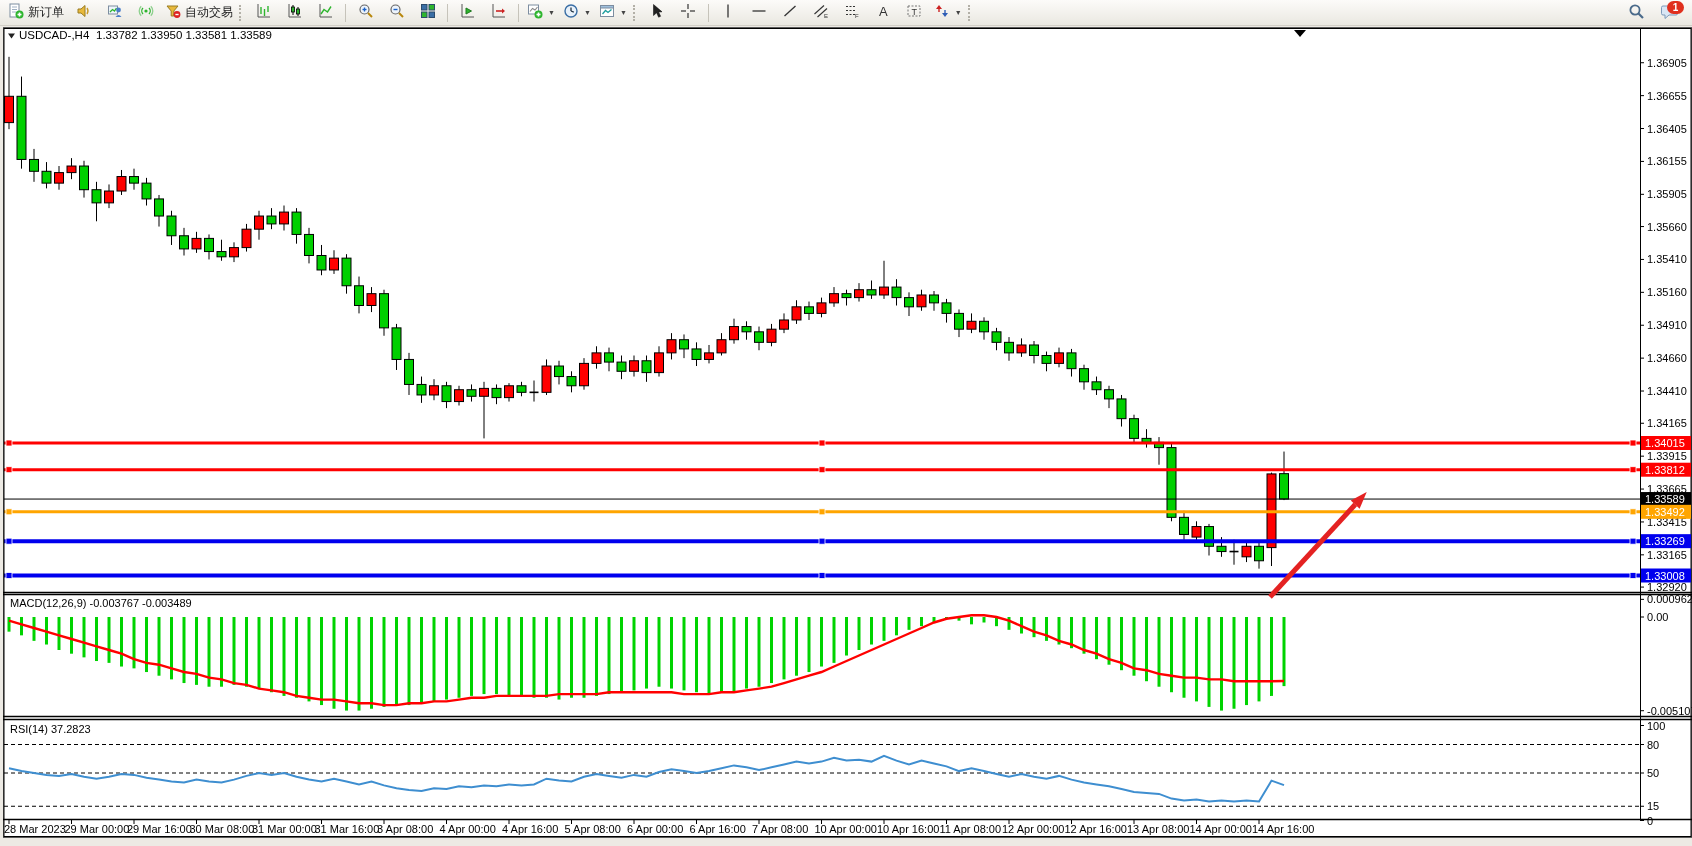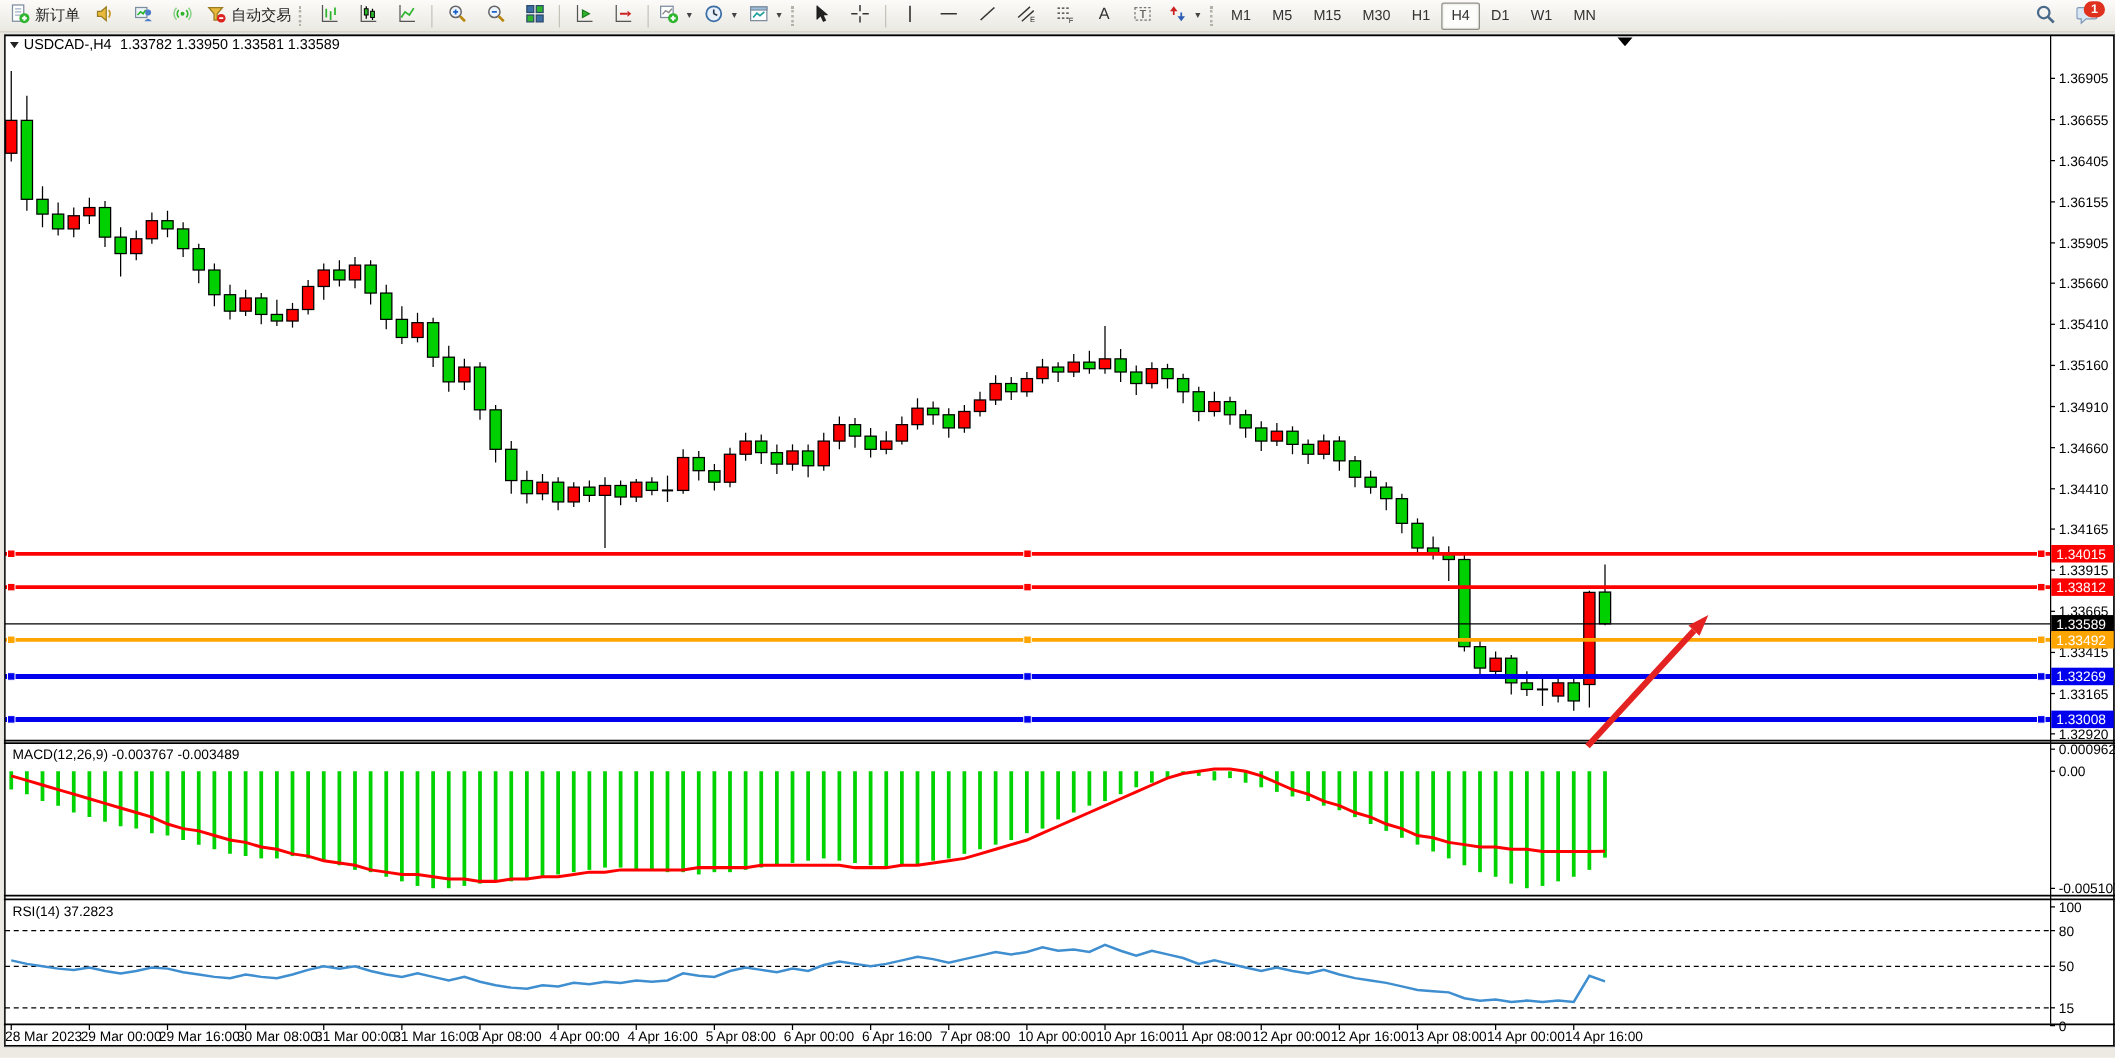--- a/index.html
+++ b/index.html
@@ -305,17 +305,6 @@
 
   <div class="tb-grip"></div>
 
-  <div class="tf-group" id="tf-group">
-      <div class="tf-btn">M1</div>
-      <div class="tf-btn">M5</div>
-      <div class="tf-btn">M15</div>
-      <div class="tf-btn">M30</div>
-      <div class="tf-btn">H1</div>
-      <div class="tf-btn active">H4</div>
-      <div class="tf-btn">D1</div>
-      <div class="tf-btn">W1</div>
-      <div class="tf-btn">MN</div>
-    </div>
 
   <div class="tb-right">
     <div class="tb-btn">

